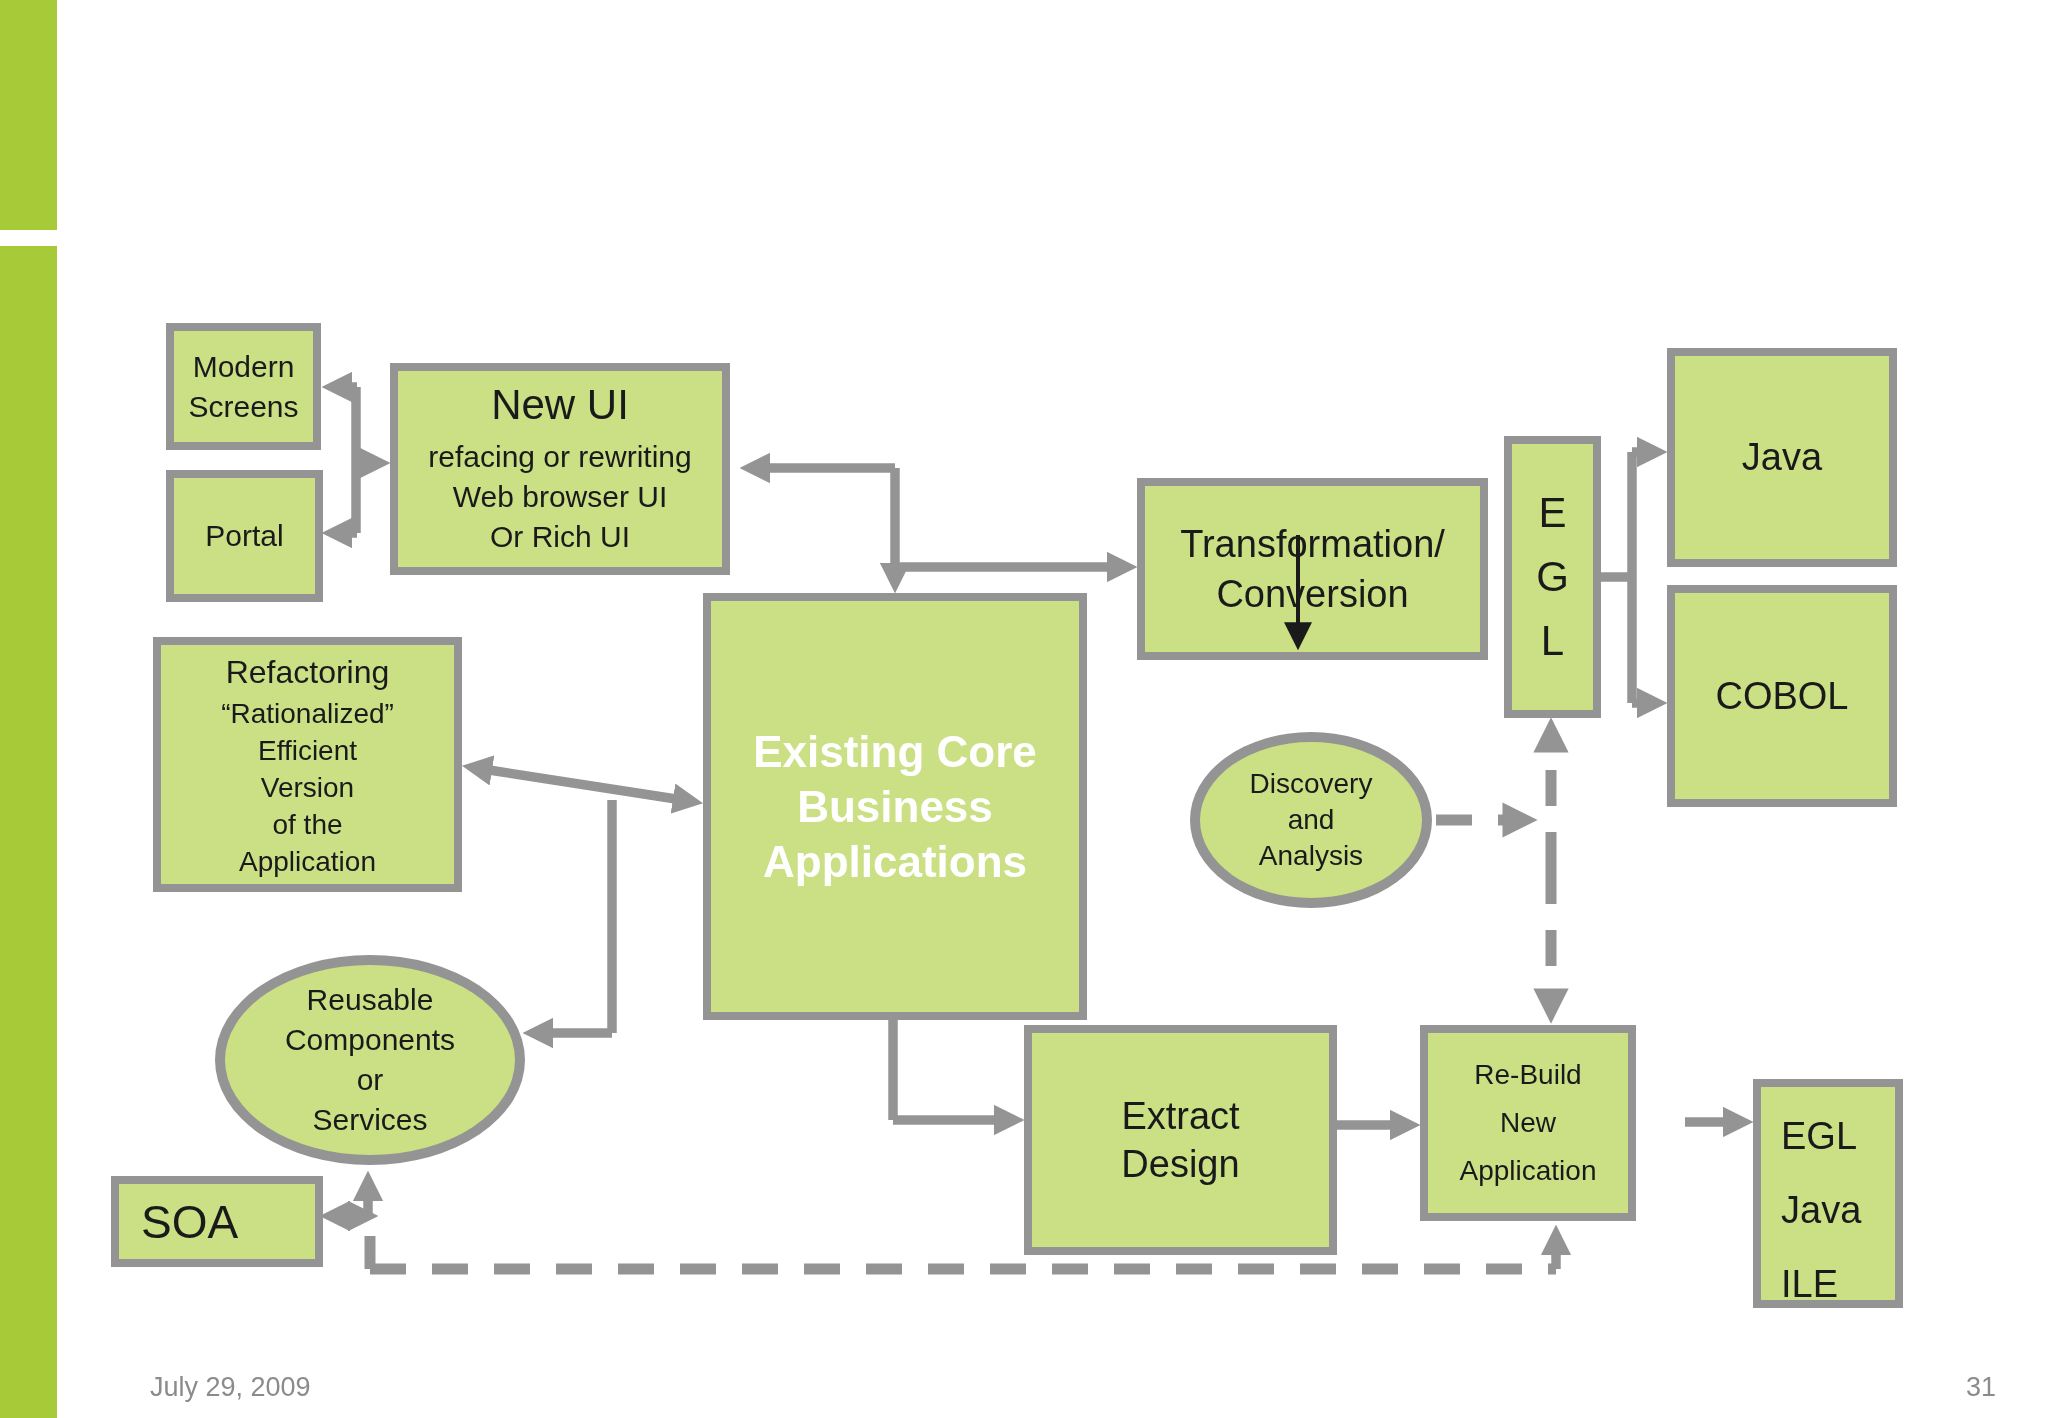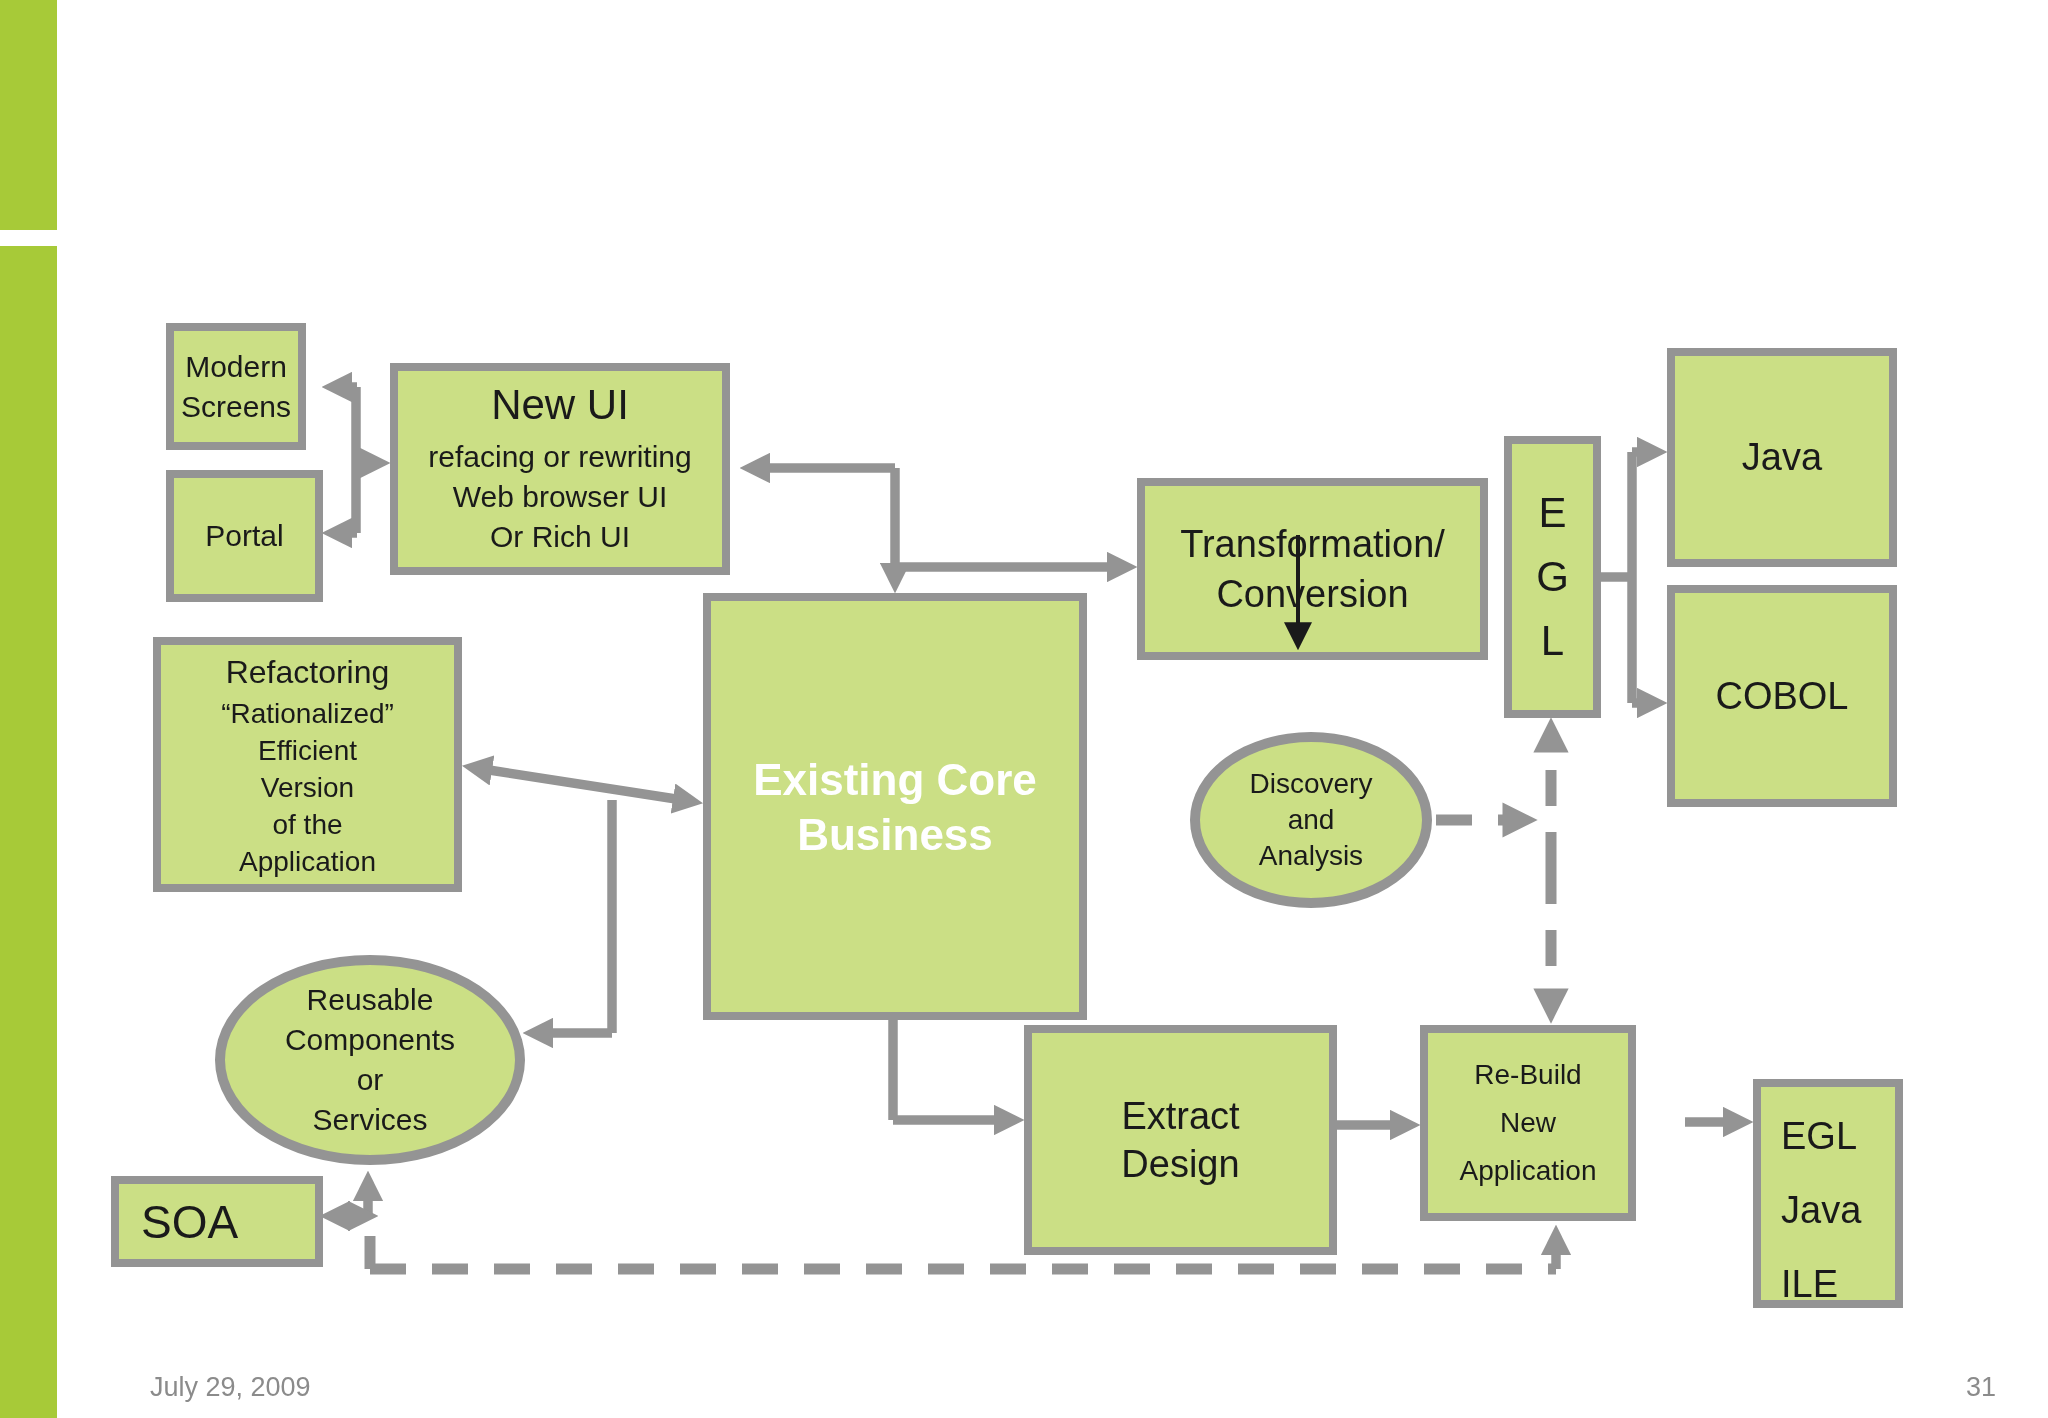--- a/index.html
+++ b/index.html
@@ -32,7 +32,7 @@
   }
   .ellipse{border-radius:50%;border-width:10px;}
   svg.overlay{z-index:3;pointer-events:none;}
-  .box-modern{left:166px;top:323px;width:140px;height:127px;font-size:30px;line-height:40px;}
+  .box-modern{left:166px;top:323px;width:155px;height:127px;font-size:30px;line-height:40px;}
   .box-portal{left:166px;top:470px;width:157px;height:132px;font-size:30px;}
   .box-newui{left:390px;top:363px;width:340px;height:212px;}
   .box-newui .big{font-size:42px;margin-bottom:8px;}

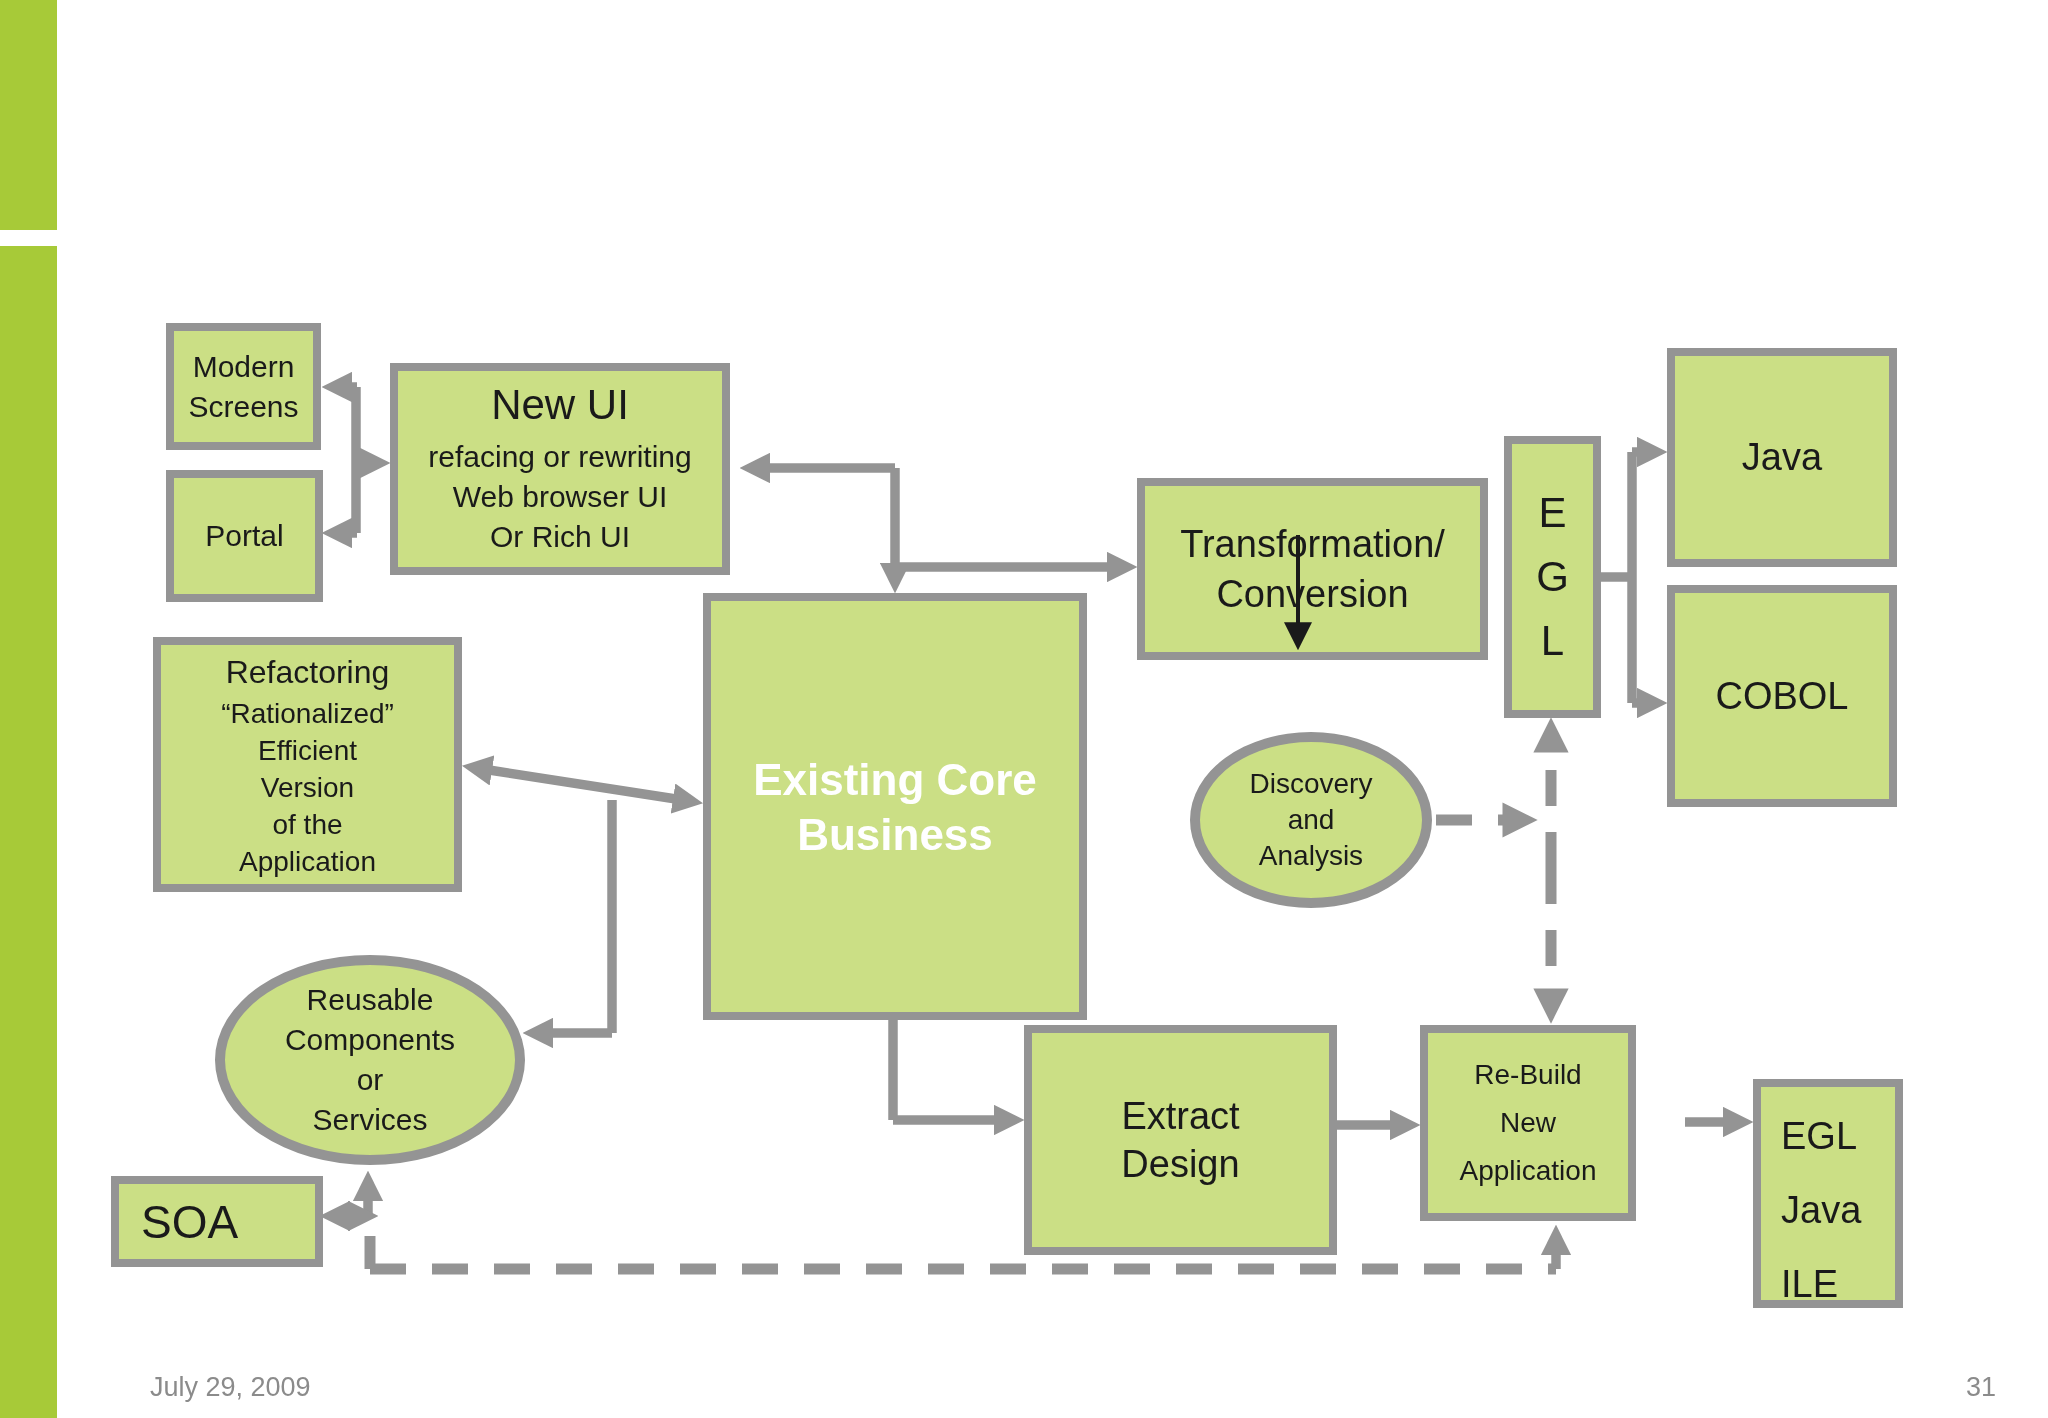--- a/index.html
+++ b/index.html
@@ -144,6 +144,7 @@
   <div class="box box-core">
     <div class="line">Existing Core</div>
     <div class="line">Business</div>
+    <div class="line">Applications</div>
   </div>
 
   <div class="box box-transform">

